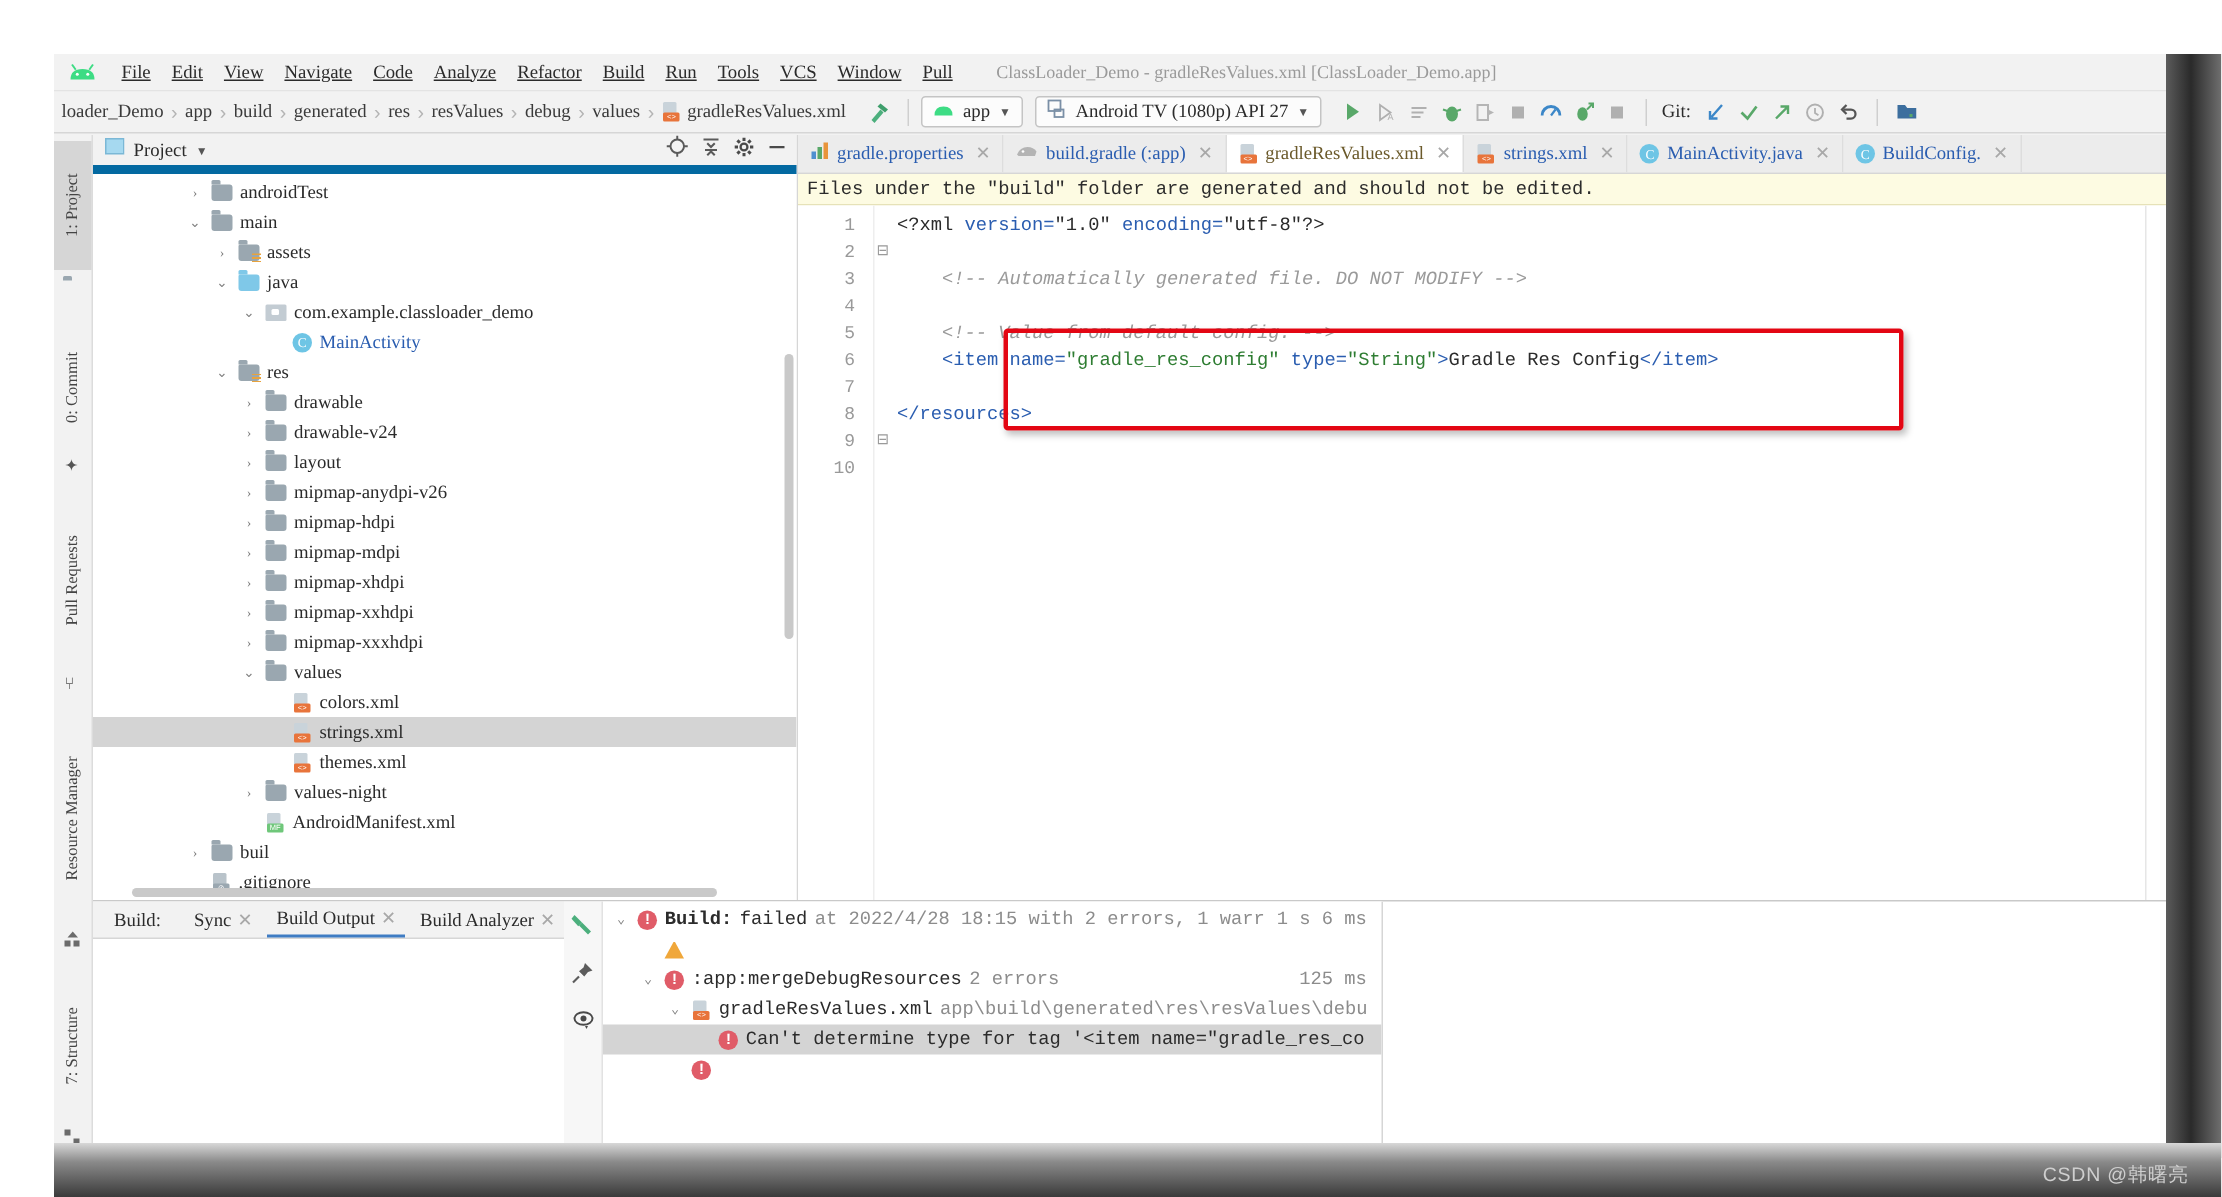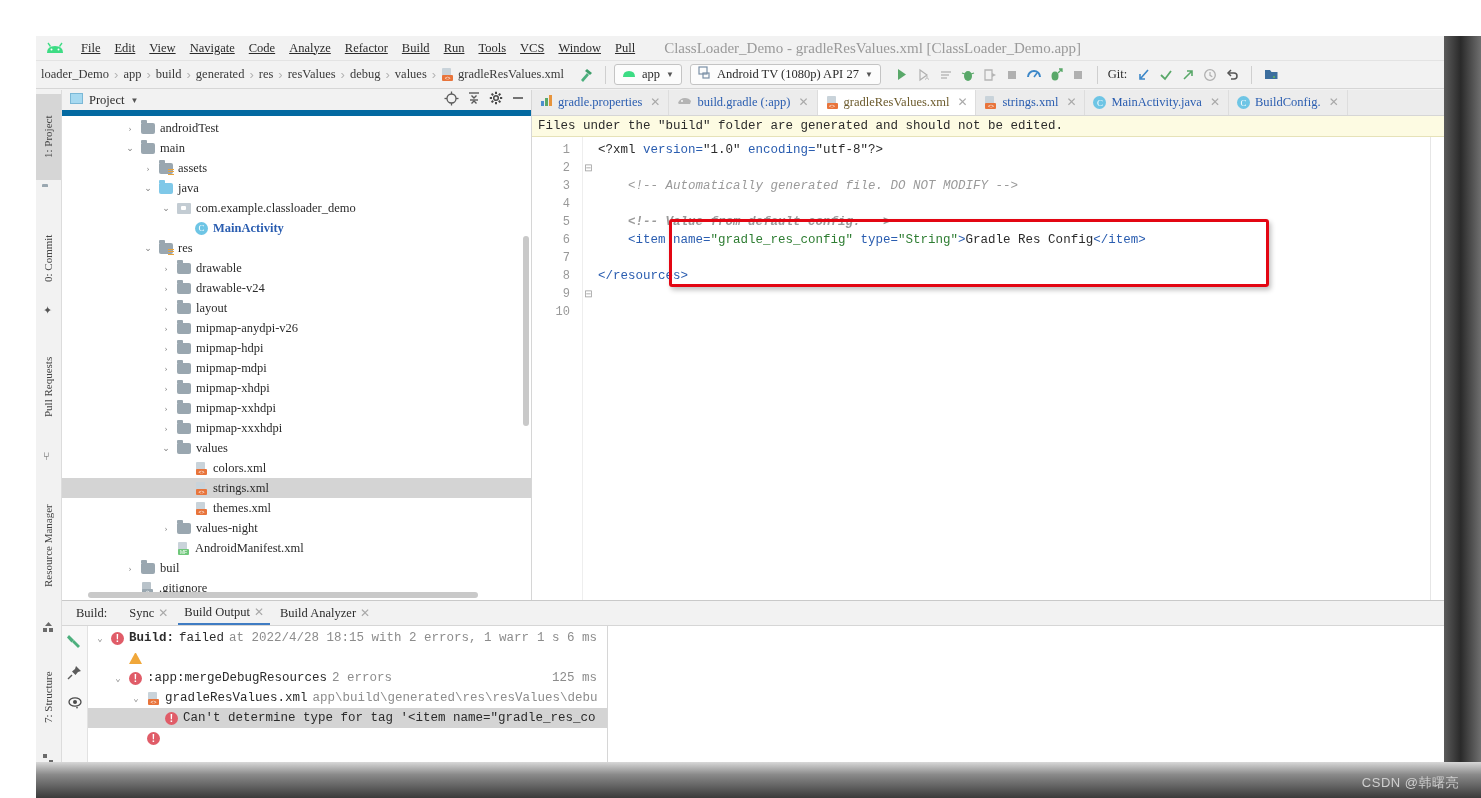--- a/index.html
+++ b/index.html
@@ -67,7 +67,7 @@
   .menu-item u { text-decoration: underline; }
   .win-title {
     margin-left: 22px;
-    font-size: 15px; color: #9a9a9a;
+    font-size: 12px; color: #9a9a9a;
     font-family: "Liberation Serif", serif;
     white-space: nowrap;
   }

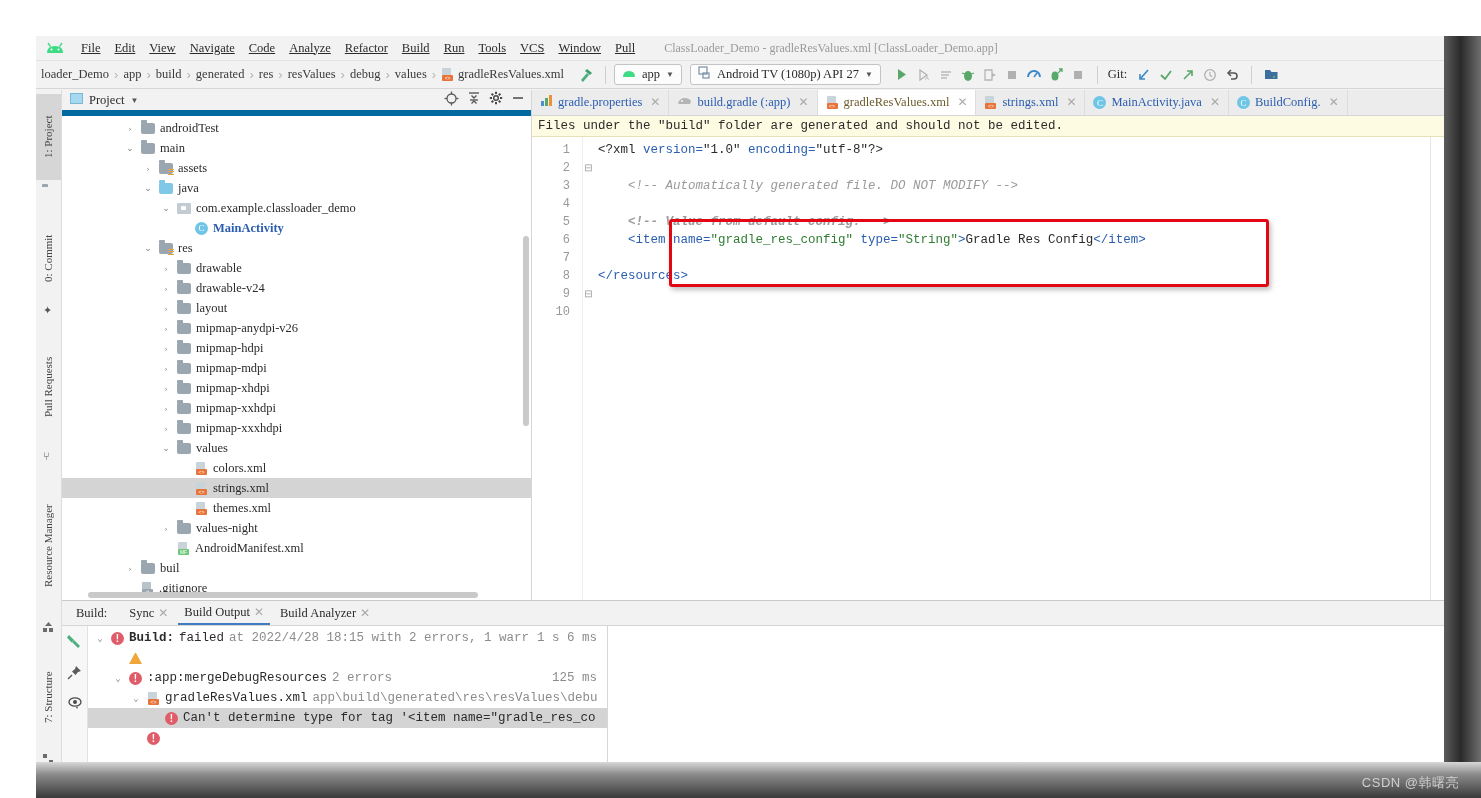--- a/index.html
+++ b/index.html
@@ -178,7 +178,7 @@
     color: #808080; font-size: 9px;
   }
   .arrow.none { visibility: hidden; }
-  .tlabel.blue { color: #2a5db0; font-weight: bold; }
+  .tlabel.blue { color: #2a5db0; }
   .scroll-v {
     position: absolute; right: 2px; top: 120px;
     width: 6px; height: 190px; background: #c9c9c9; border-radius: 3px;

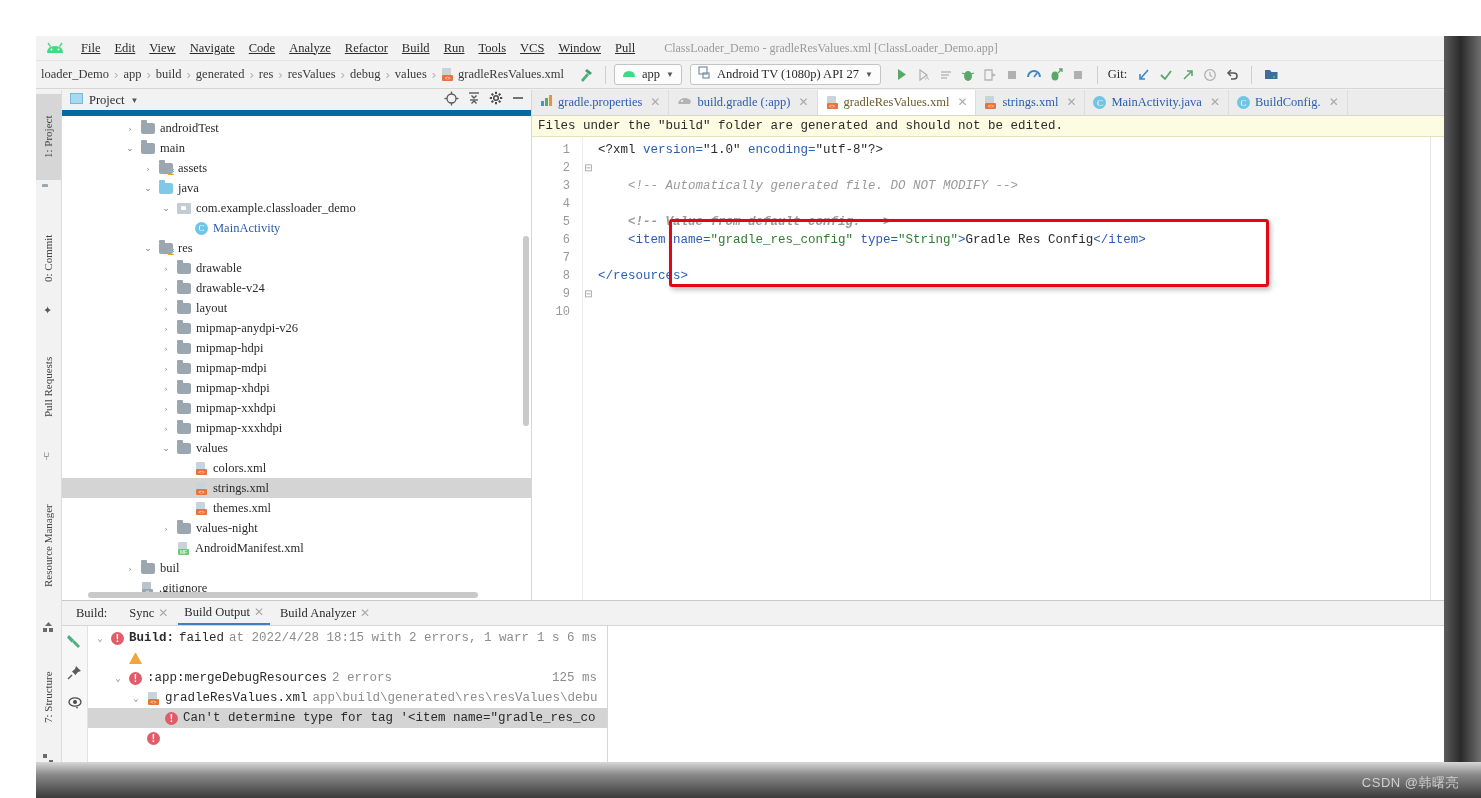--- a/index.html
+++ b/index.html
@@ -890,7 +890,7 @@
                     <div class="cl">&nbsp;</div>
                     <div class="cl"><span class="k-cmt" style="white-space: pre;">    &lt;!-- Automatically generated file. DO NOT MODIFY --&gt;</span></div>
                     <div class="cl">&nbsp;</div>
-                    <div class="cl"><span class="k-cmt" style="white-space: pre; font-weight: bold;">    &lt;!-- Value from default config. --&gt;</span></div>
+                    <div class="cl"><span class="k-cmt" style="white-space: pre;">    &lt;!-- Value from default config. --&gt;</span></div>
                     <div class="cl"><span class="k-tag" style="white-space: pre;">    &lt;item </span><span class="k-attr" style="white-space: pre;">name=</span><span class="k-str" style="white-space: pre;">"gradle_res_config"</span><span class="k-attr" style="white-space: pre;"> type=</span><span class="k-str" style="white-space: pre;">"String"</span><span class="k-tag" style="white-space: pre;">&gt;</span><span class="k-txt" style="white-space: pre;">Gradle Res Config</span><span class="k-tag" style="white-space: pre;">&lt;/item&gt;</span></div>
                     <div class="cl">&nbsp;</div>
                     <div class="cl"><span class="k-tag" style="white-space: pre;">&lt;/resources&gt;</span></div>

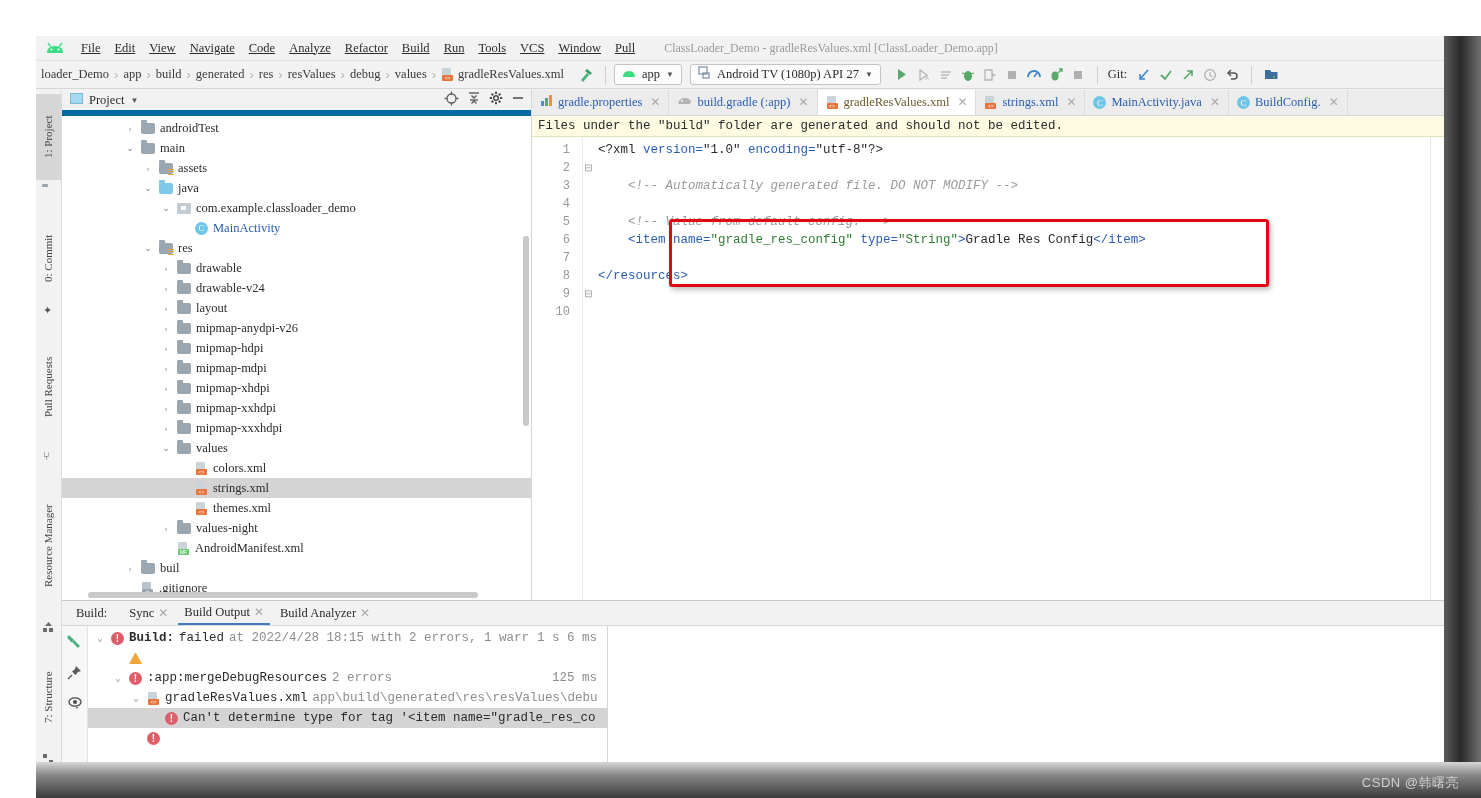--- a/index.html
+++ b/index.html
@@ -270,7 +270,7 @@
 
   
   .lower {
-    flex: 1; display: flex; flex-direction: column;
+    flex: 1; display: flex; flex-direction: row;
     border-top: 1px solid #c9c9c9; background: #ffffff;
     min-height: 0;
   }

